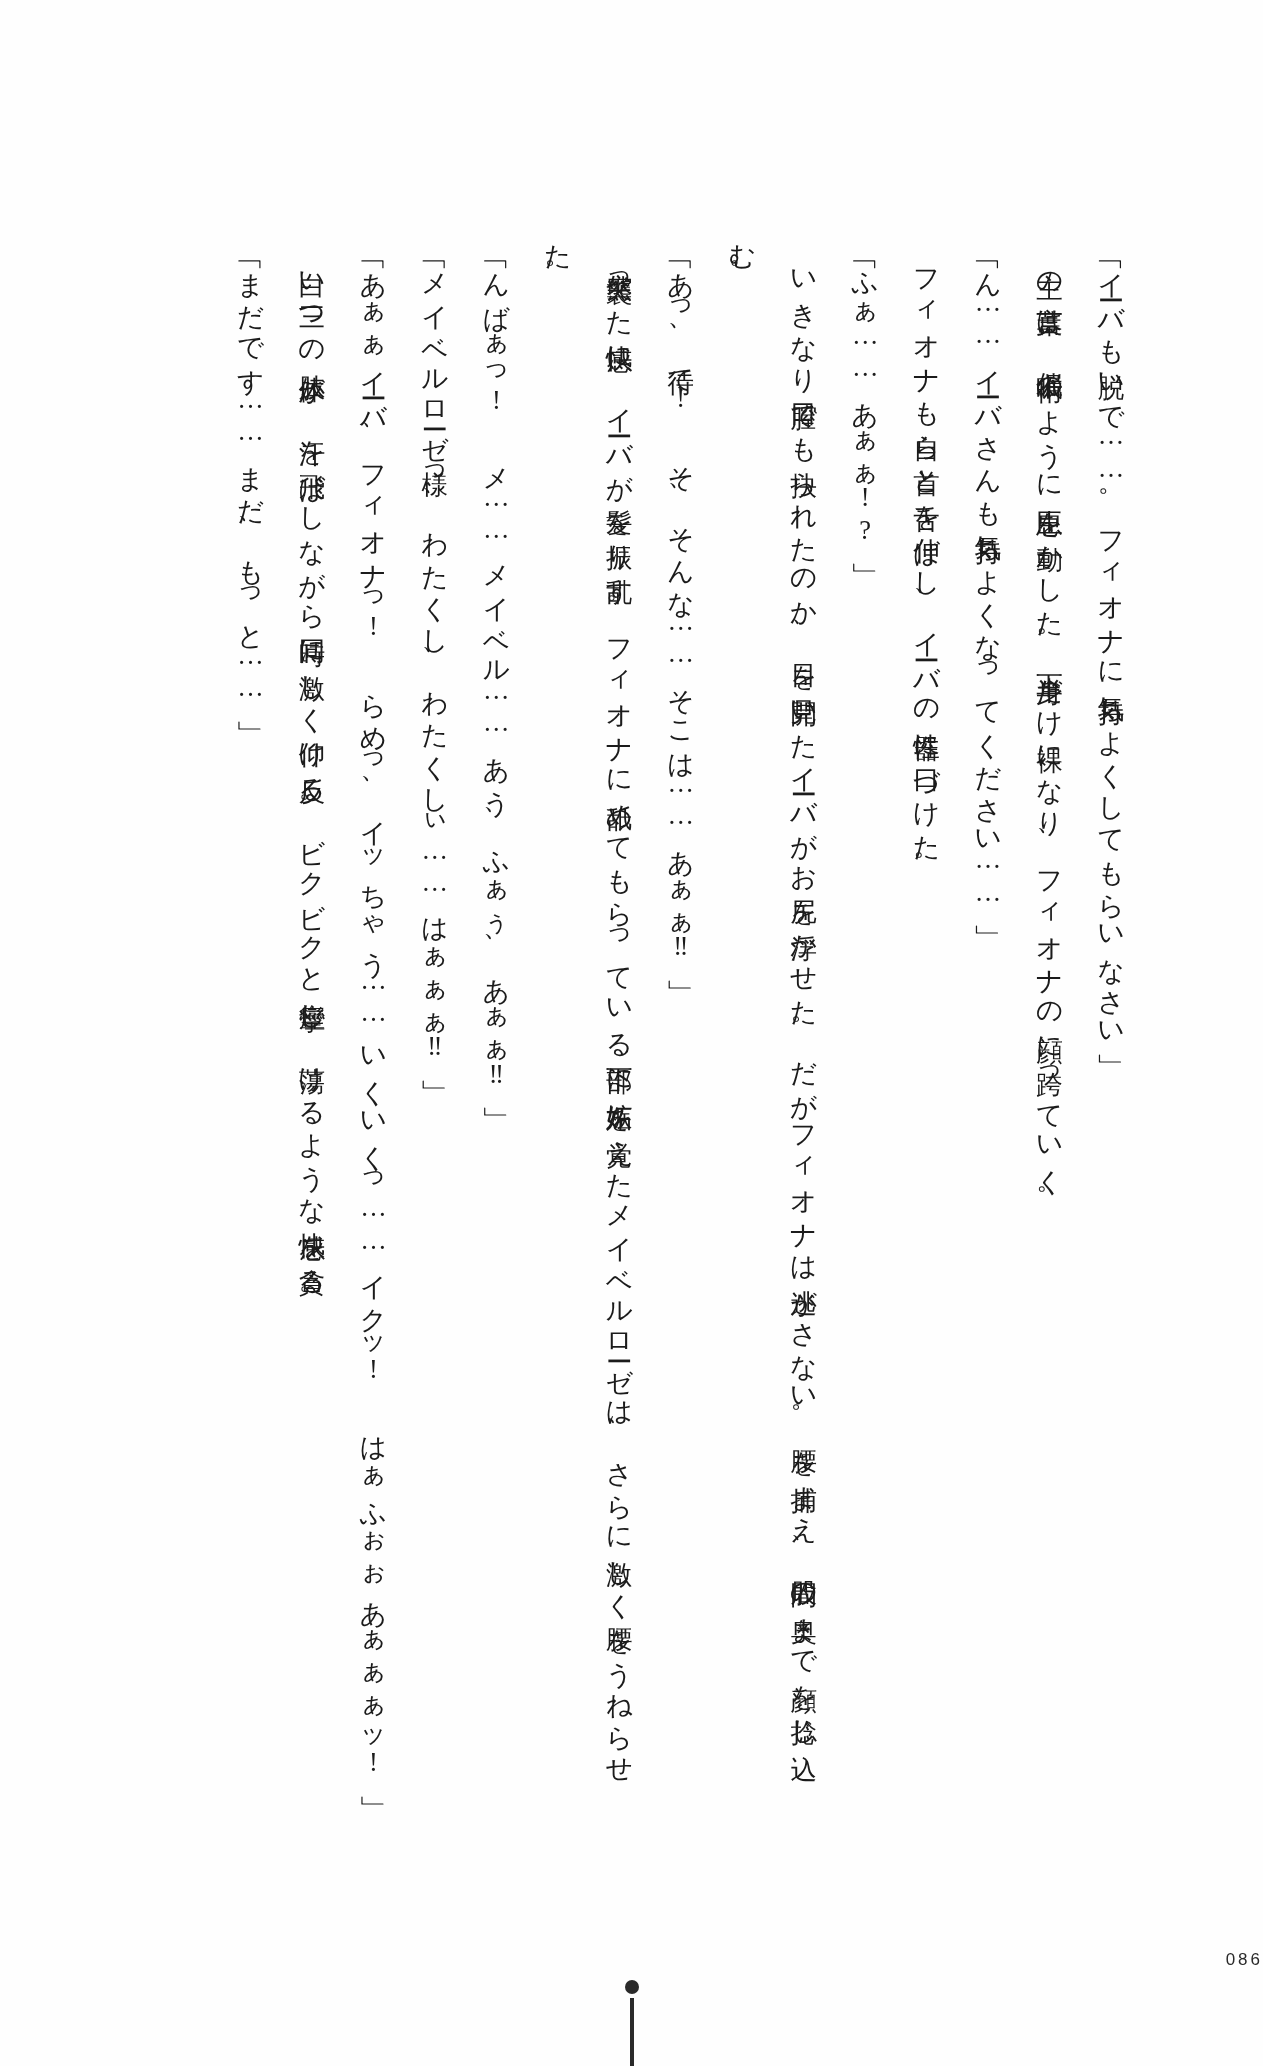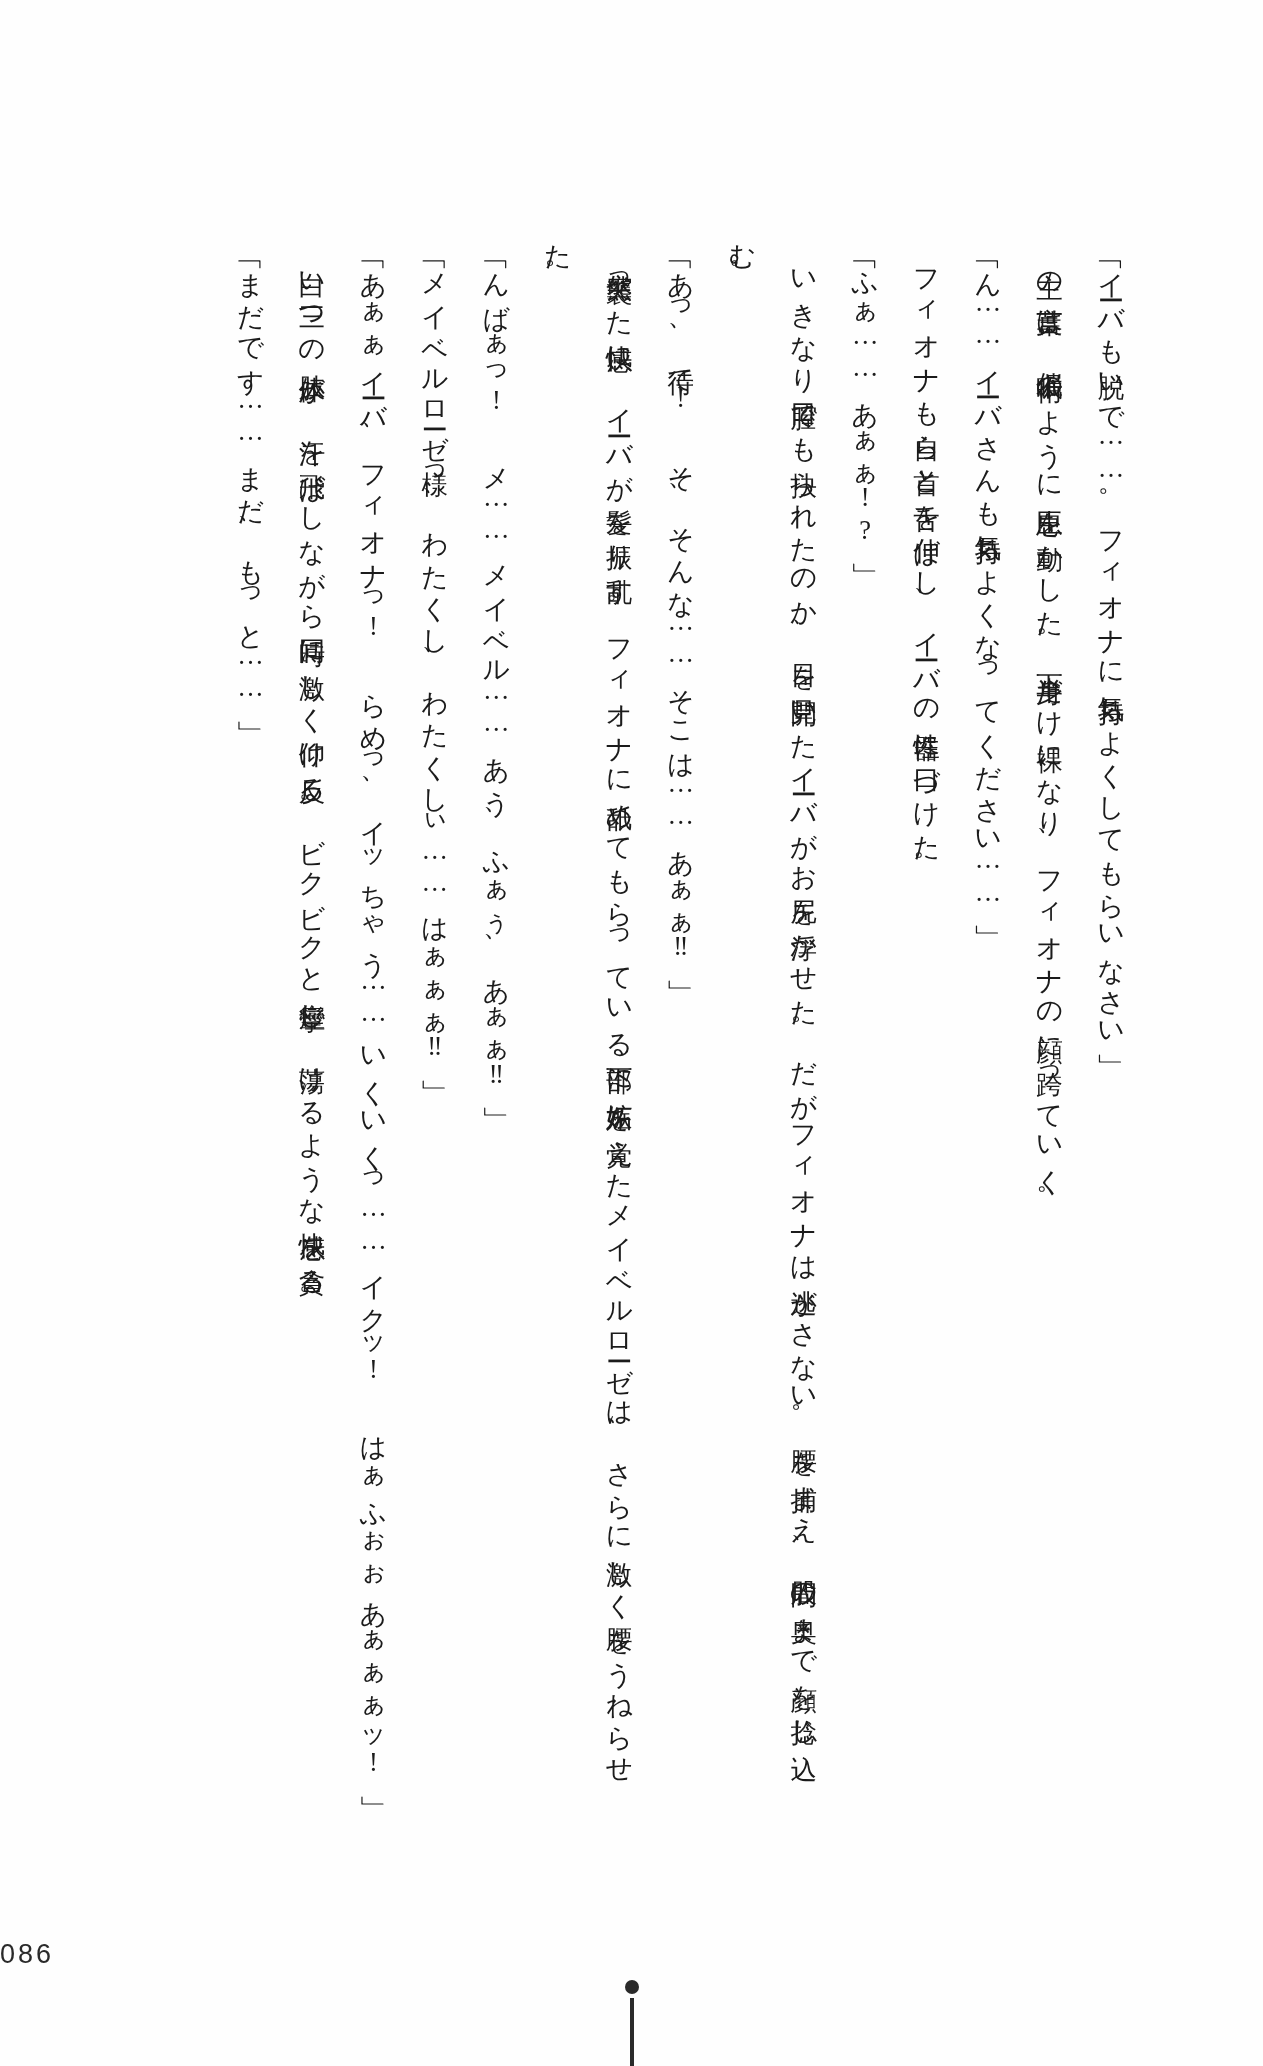--- a/index.html
+++ b/index.html
@@ -47,9 +47,9 @@
     left: 0;
     right: 0;
     bottom: 96px;
-    text-align: left;
+    text-align: right;
     font-family: "Liberation Sans", sans-serif;
-    font-size: 27px;
+    font-size: 17px;
     letter-spacing: 3px;
     color: #2a2a2a;
   }

